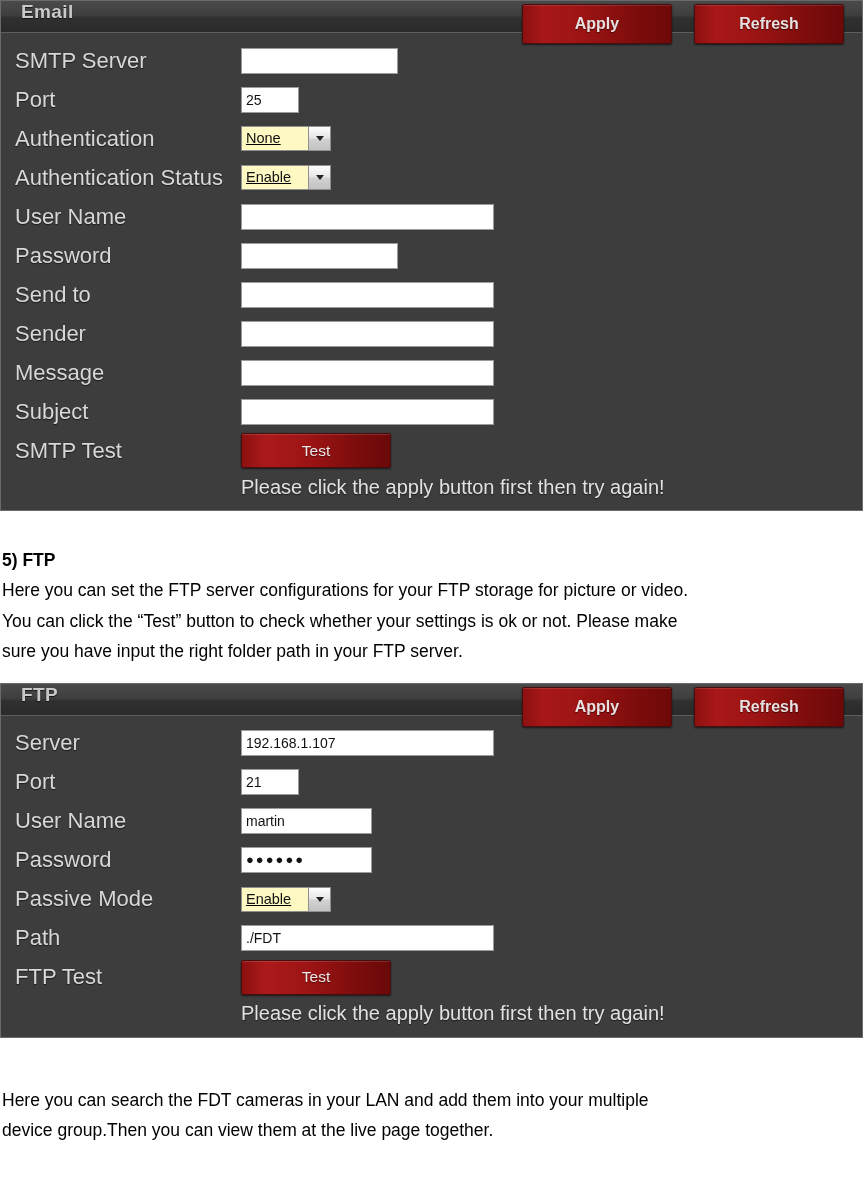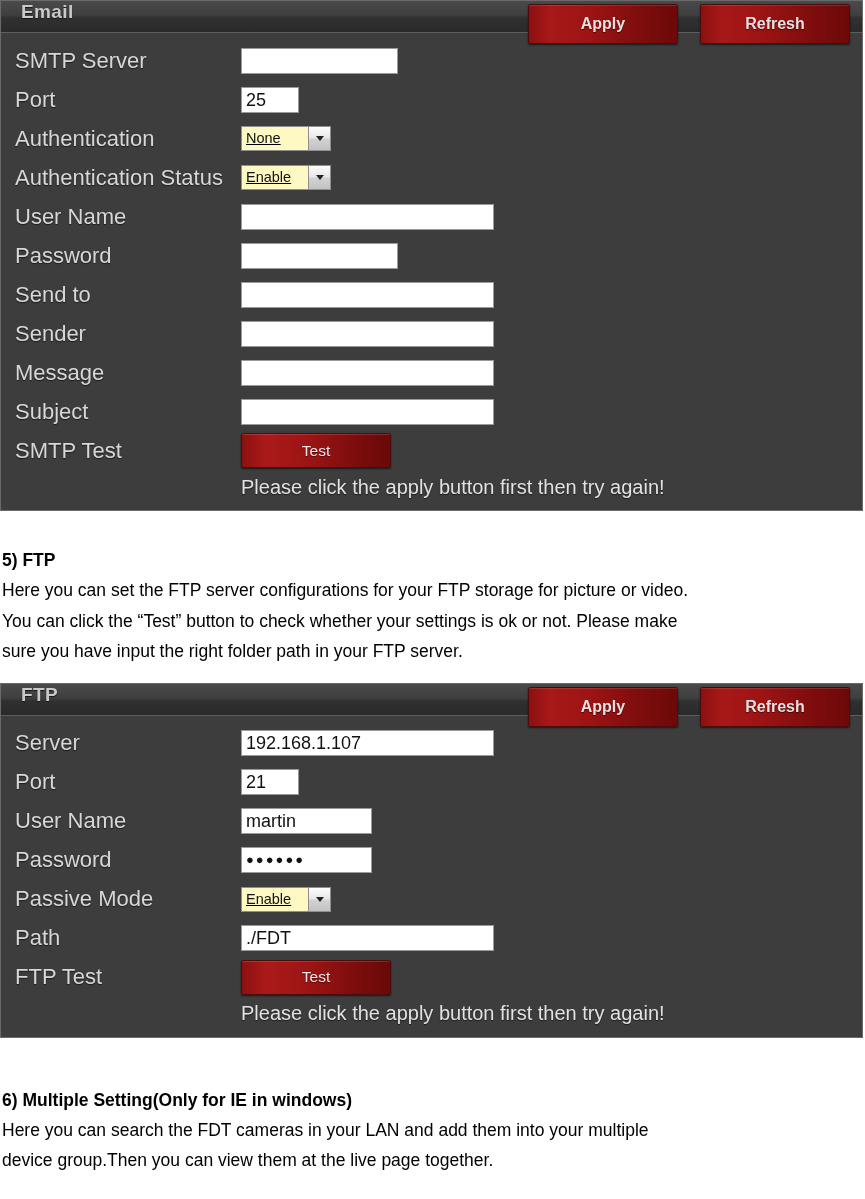--- a/index.html
+++ b/index.html
@@ -45,7 +45,7 @@
 
   .header-buttons {
     position: absolute;
-    right: 12px;
+    right: 18px;
     top: 3px;
     display: flex;
     gap: 22px;

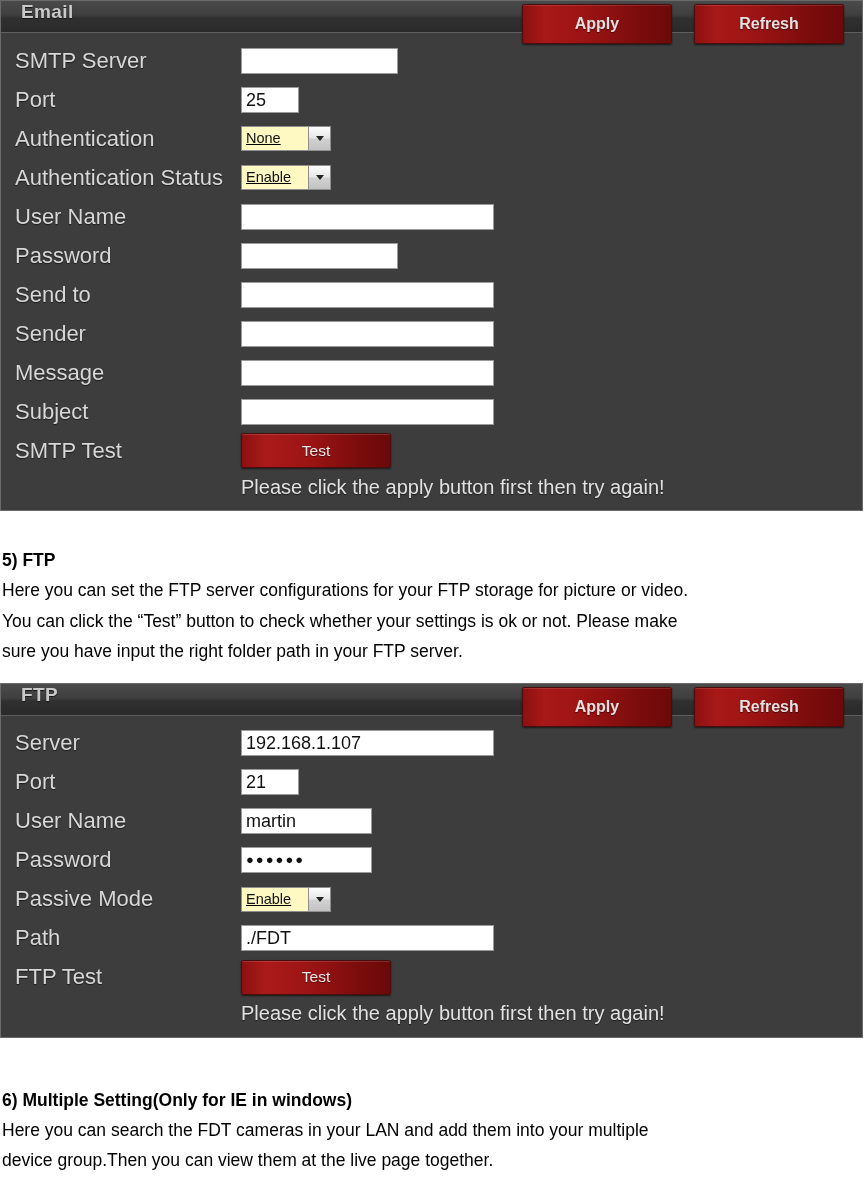--- a/index.html
+++ b/index.html
@@ -95,7 +95,7 @@
     border: 1px solid #9a9a9a;
     height: 26px;
     box-sizing: border-box;
-    font-size: 18px;
+    font-size: 14px;
     font-family: "Liberation Sans", sans-serif;
     color: #111;
     padding: 0 4px;

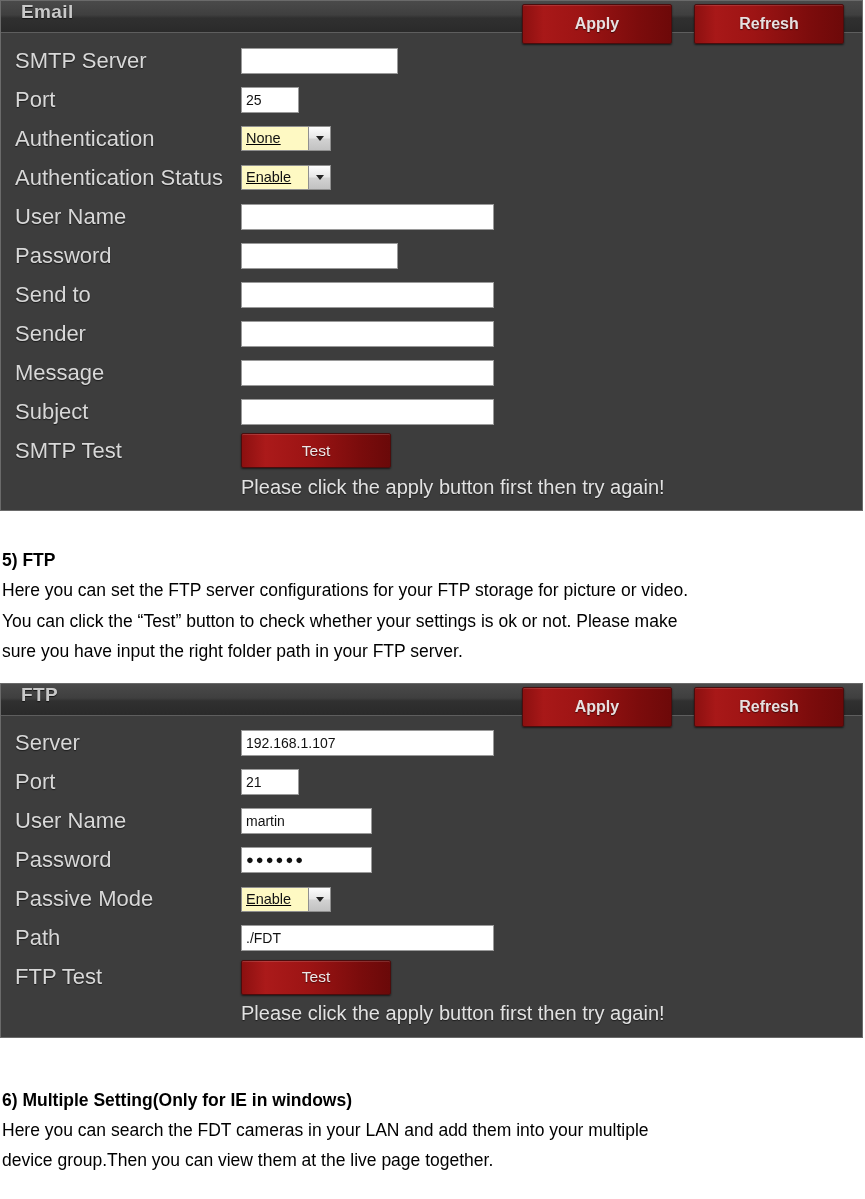--- a/index.html
+++ b/index.html
@@ -356,7 +356,6 @@
 <div class="spacer-c"></div>
 
 <div class="doc-block">
-  <p class="doc-heading">6) Multiple Setting(Only for IE in windows)</p>
   <p class="doc-para">Here you can search the FDT cameras in your LAN and add them into your multiple</p>
   <p class="doc-para">device group.Then you can view them at the live page together.</p>
 </div>

